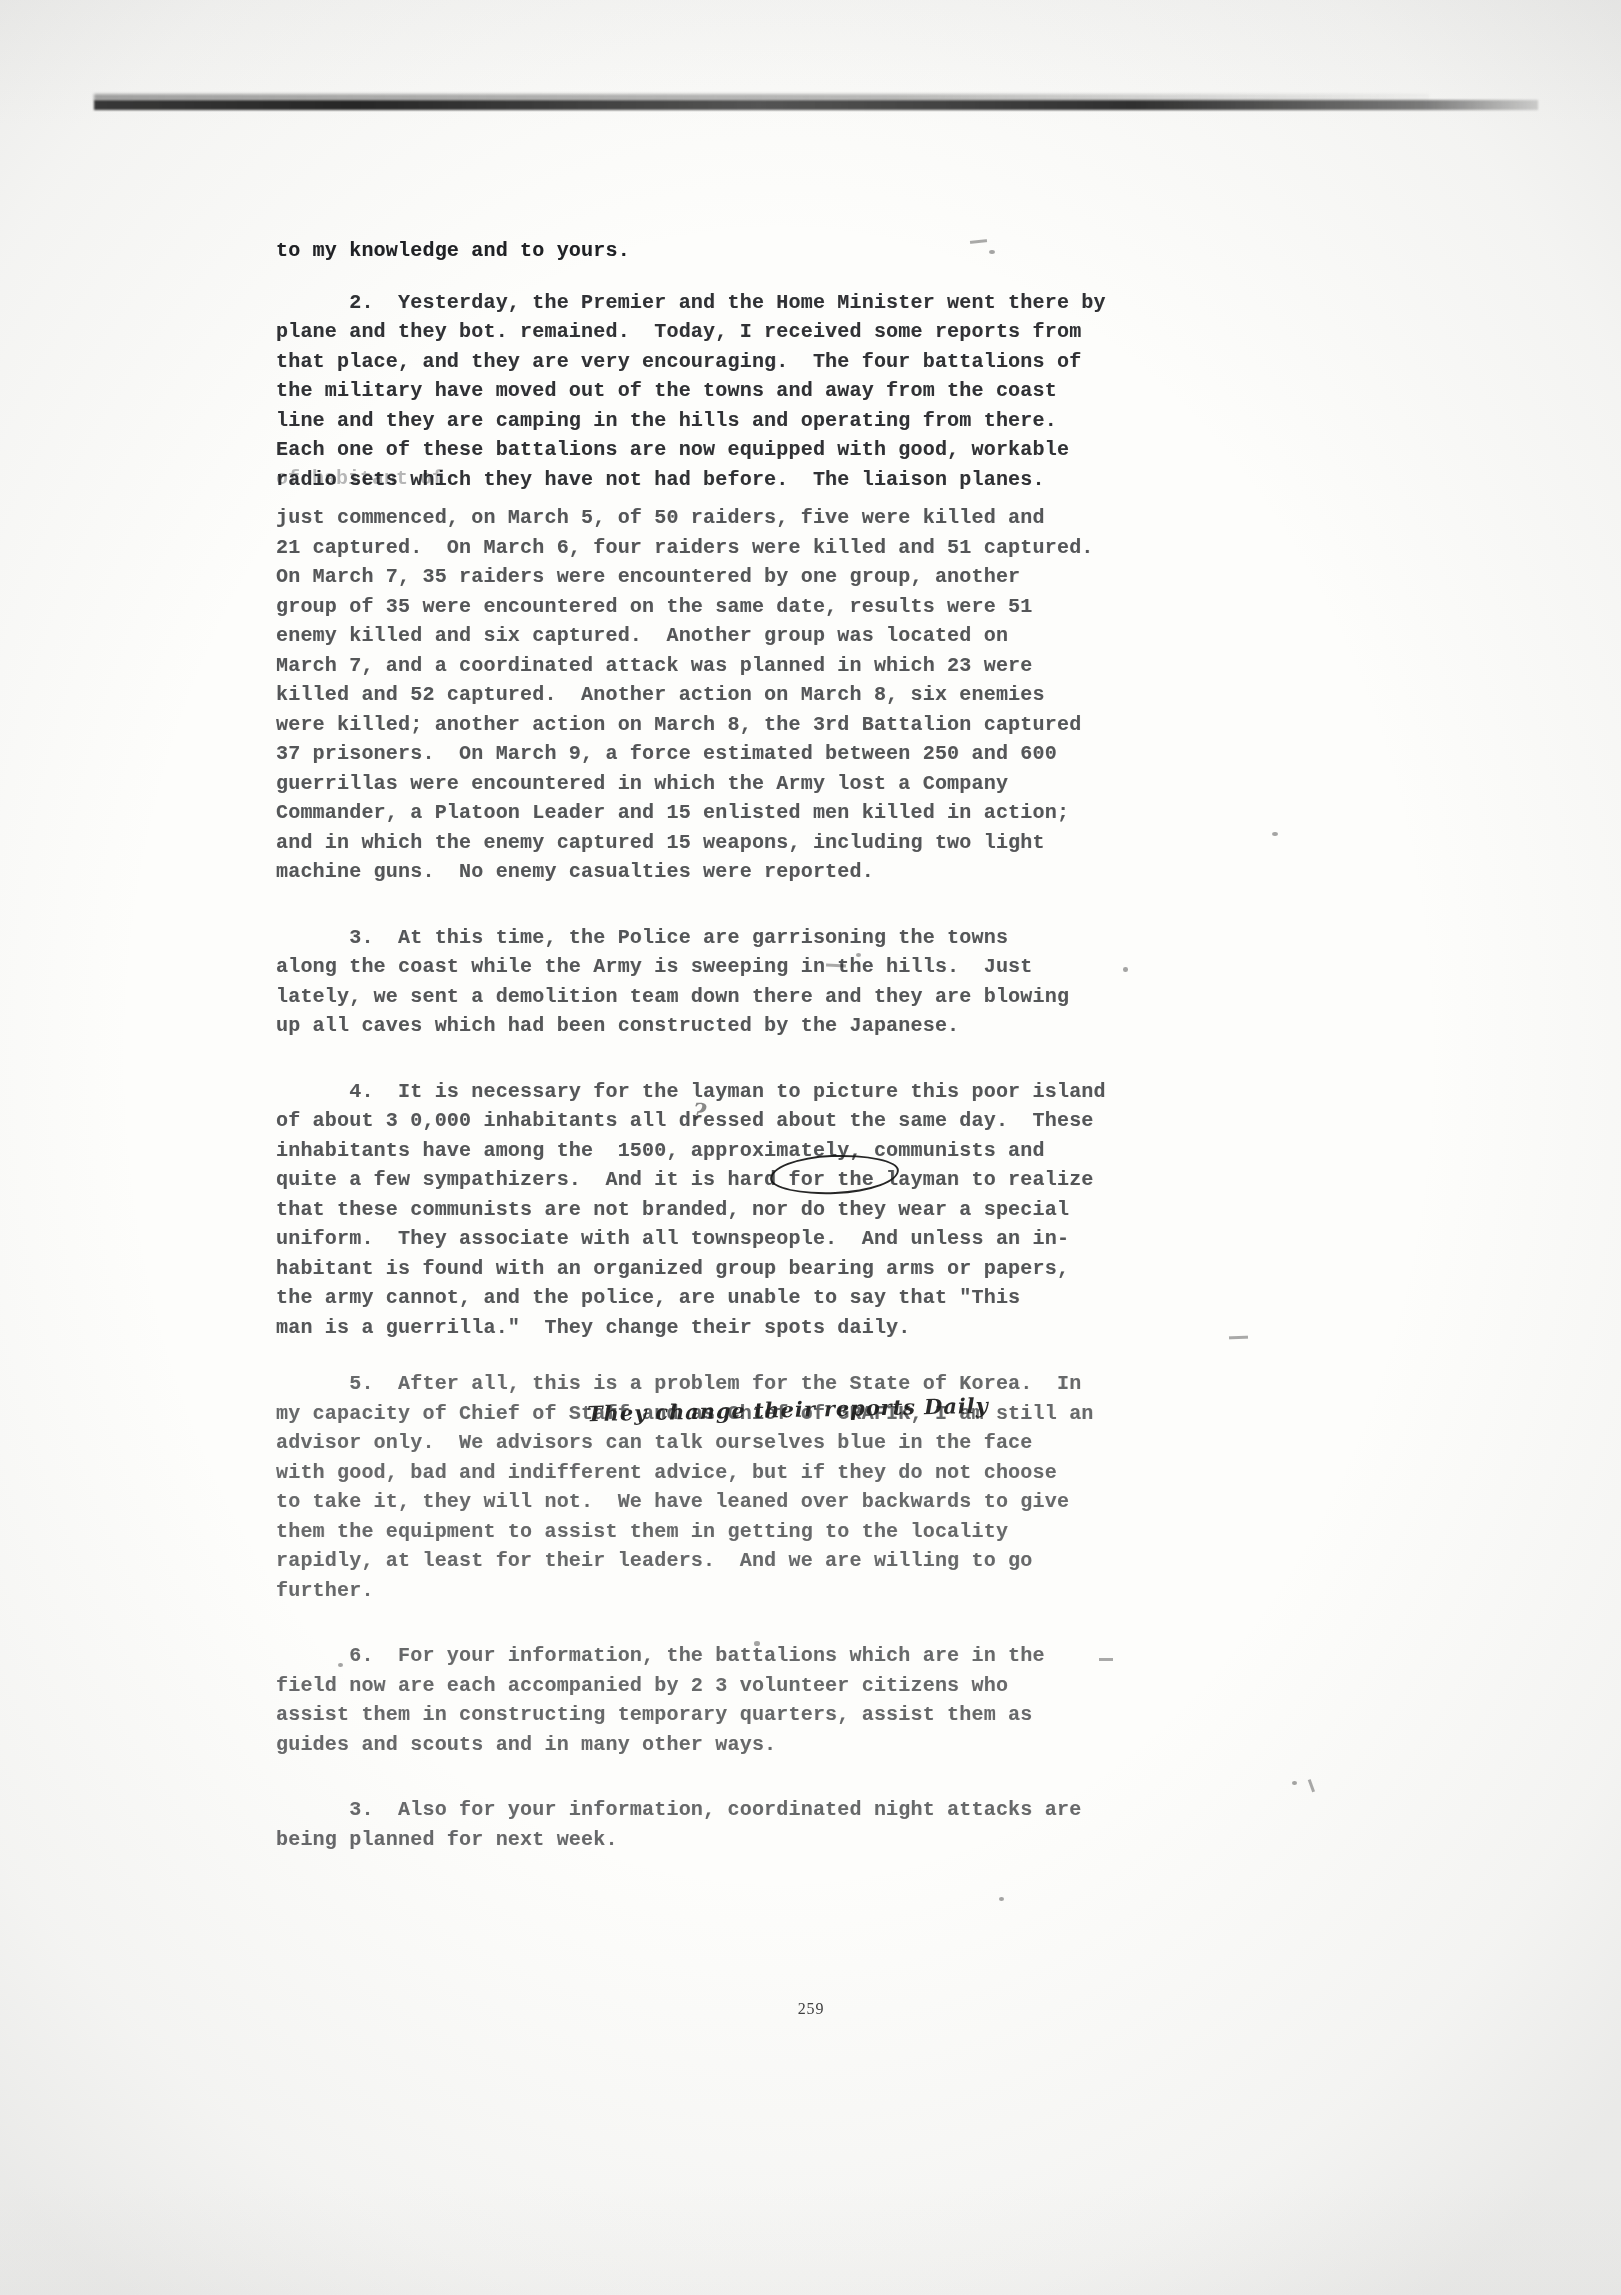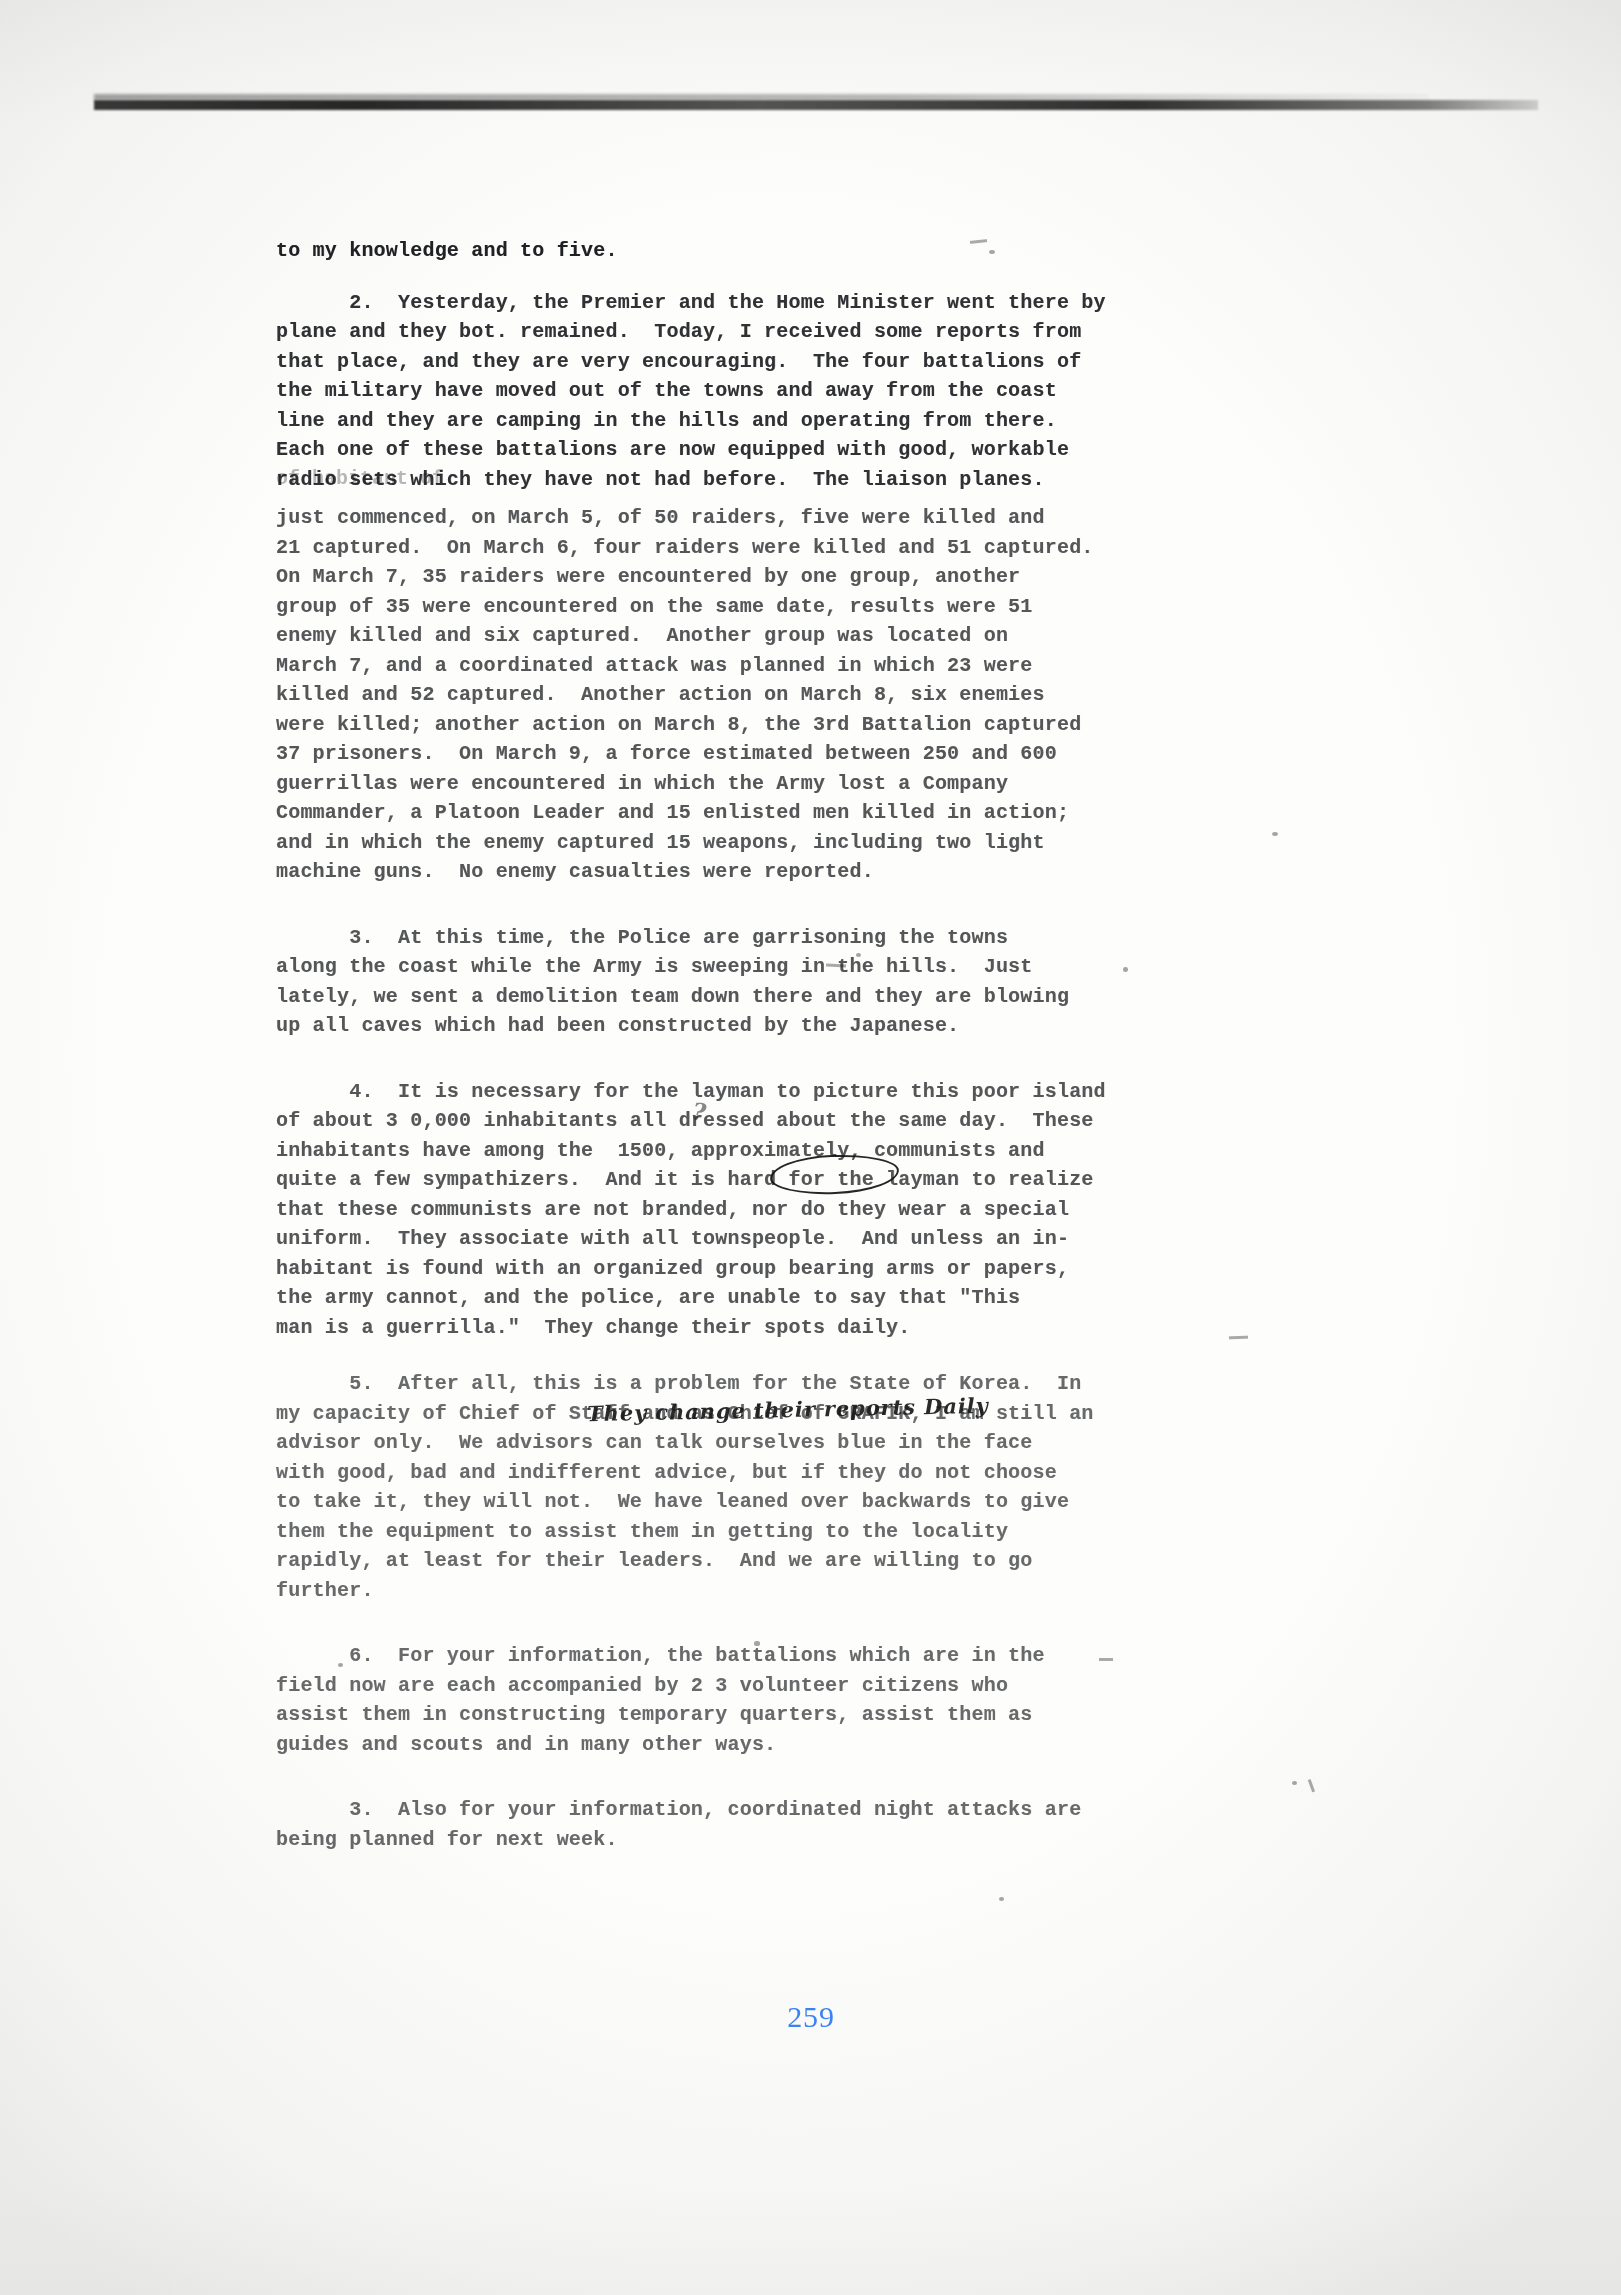--- a/index.html
+++ b/index.html
@@ -207,7 +207,7 @@
   <div id="typescript">
 
     <div class="blk">
-      <div class="para fade-95 blur-a">to my knowledge and to five.</div>
+      <div class="para fade-95 blur-a">to my knowledge and to yours.</div>
     </div>
 
     <div class="blk sp-top">

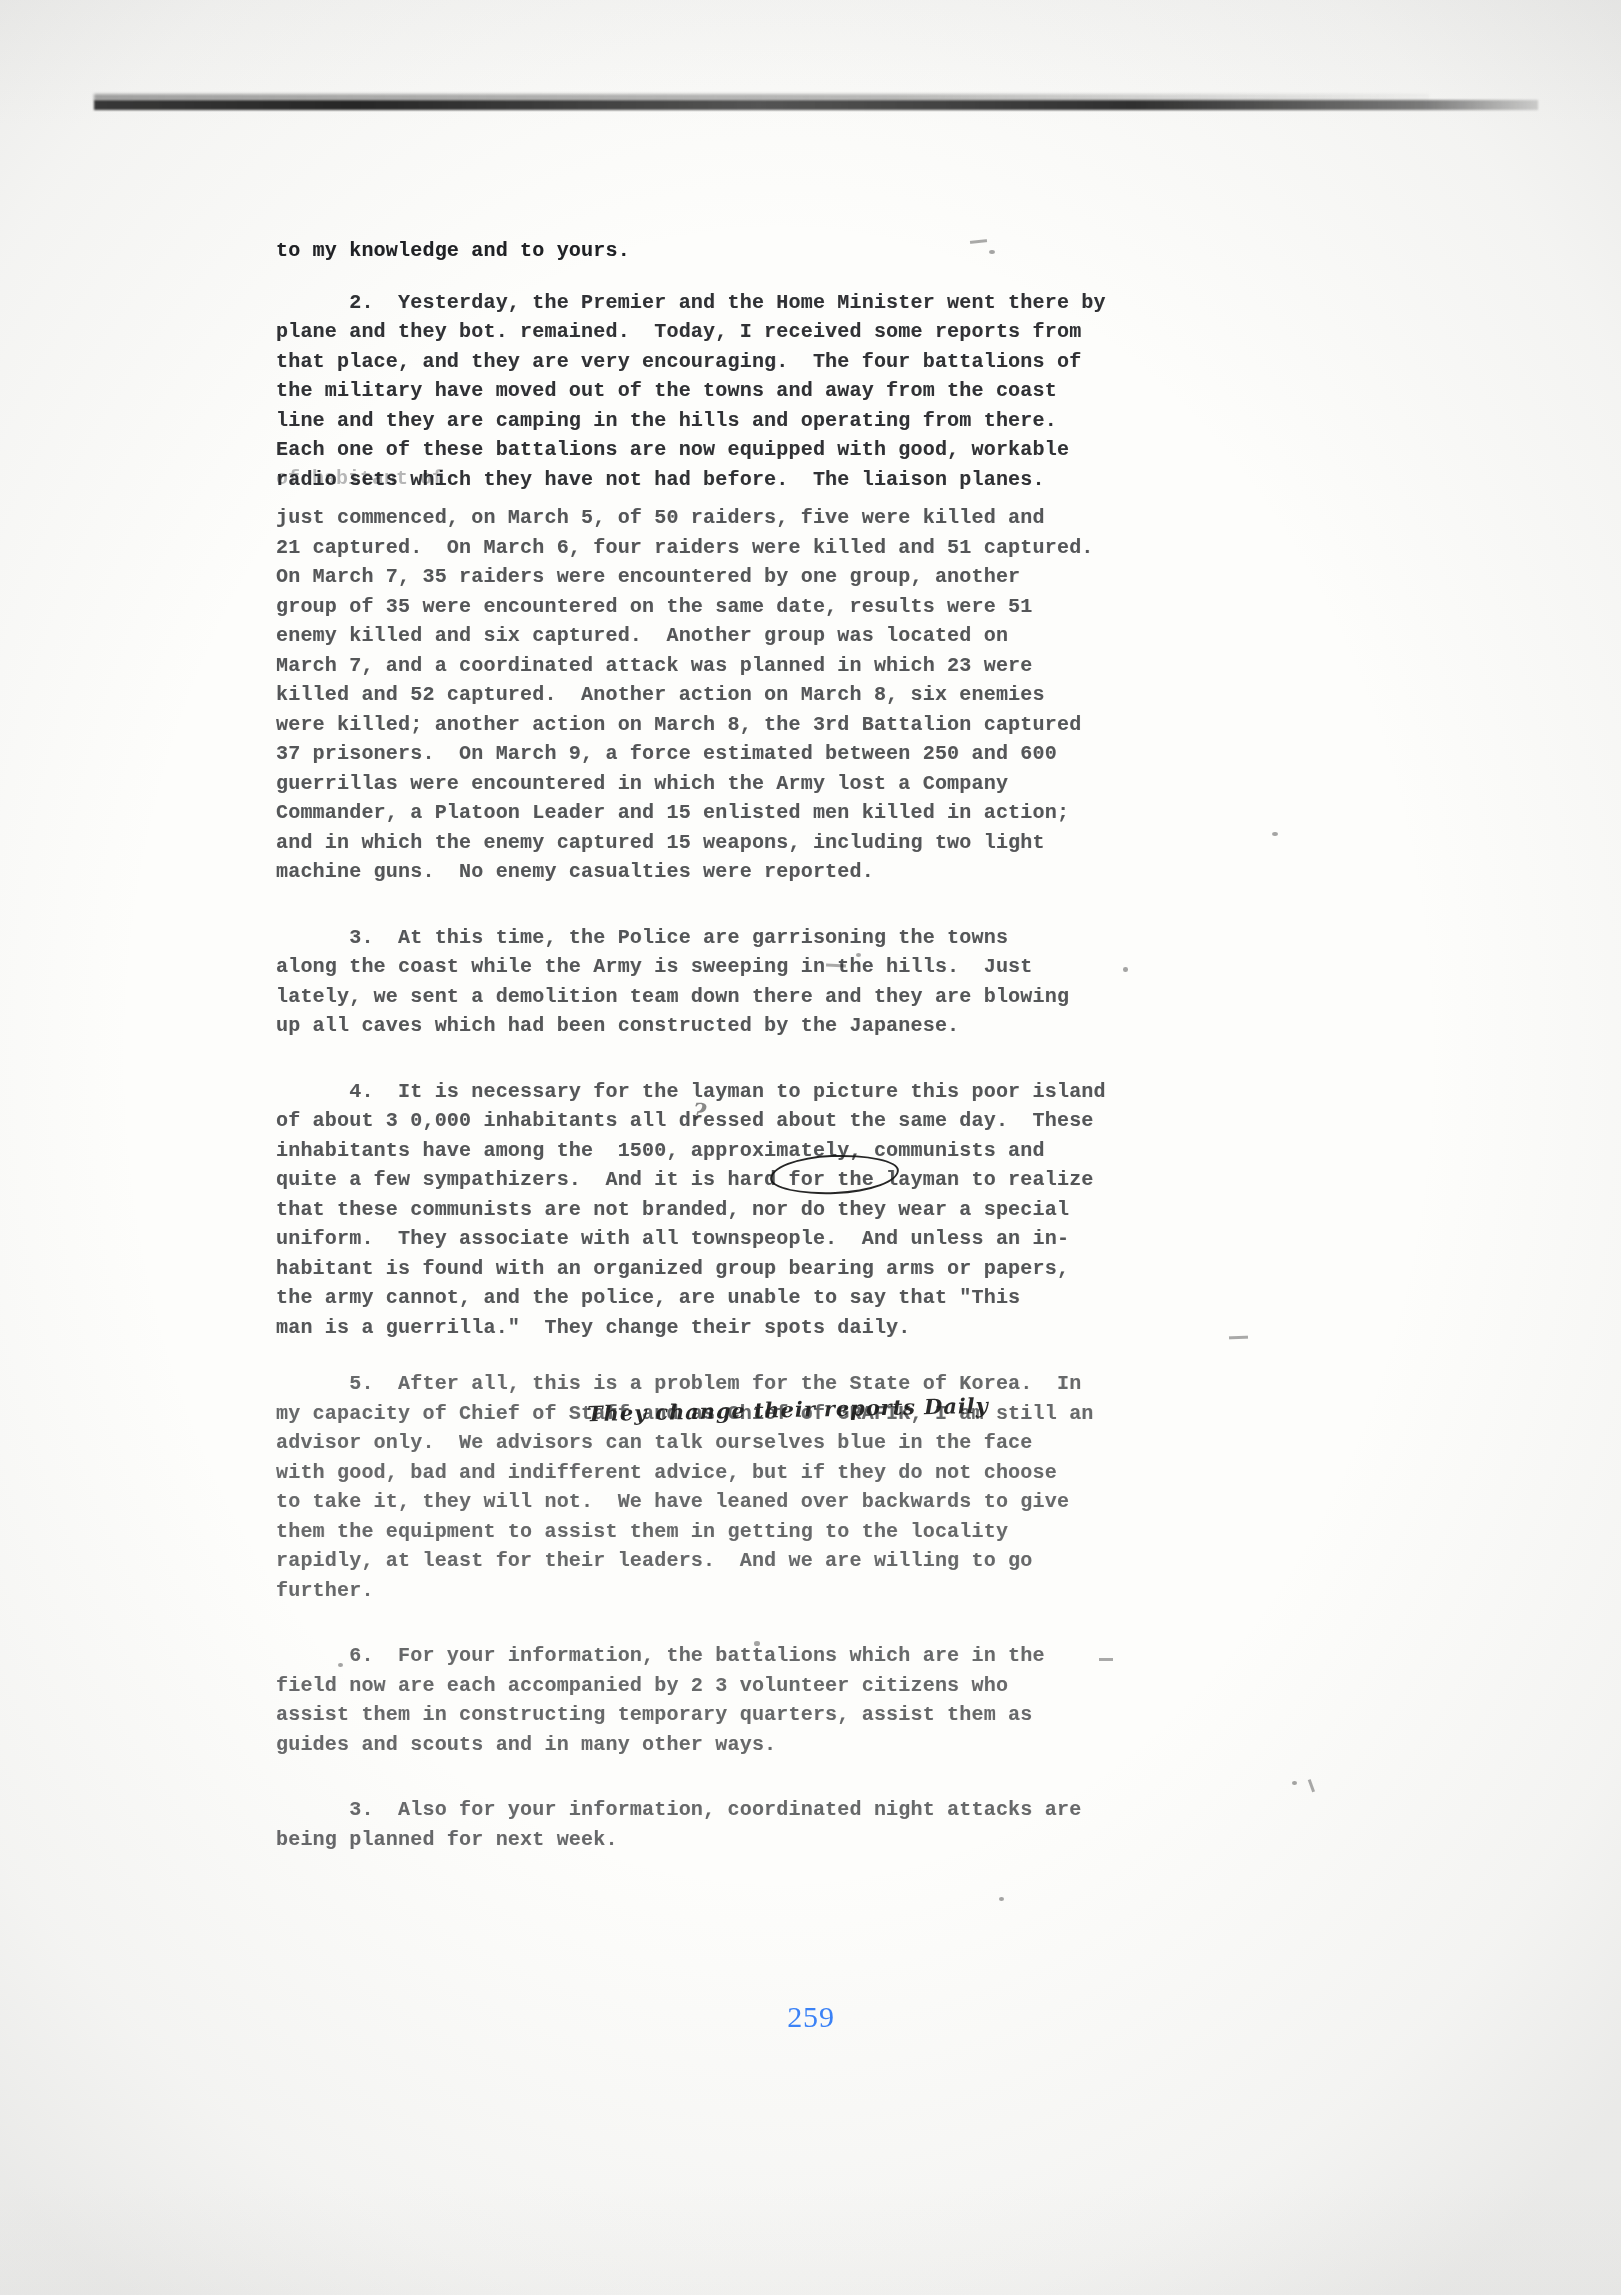--- a/index.html
+++ b/index.html
@@ -176,8 +176,8 @@
     width: 1622px;
     text-align: center;
     font-family: "Liberation Serif", "DejaVu Serif", serif;
-    font-size: 30px;
-    color: #3b82f6;
+    font-size: 16px;
+    color: #404040;
     letter-spacing: 0.8px;
   }
 </style>

